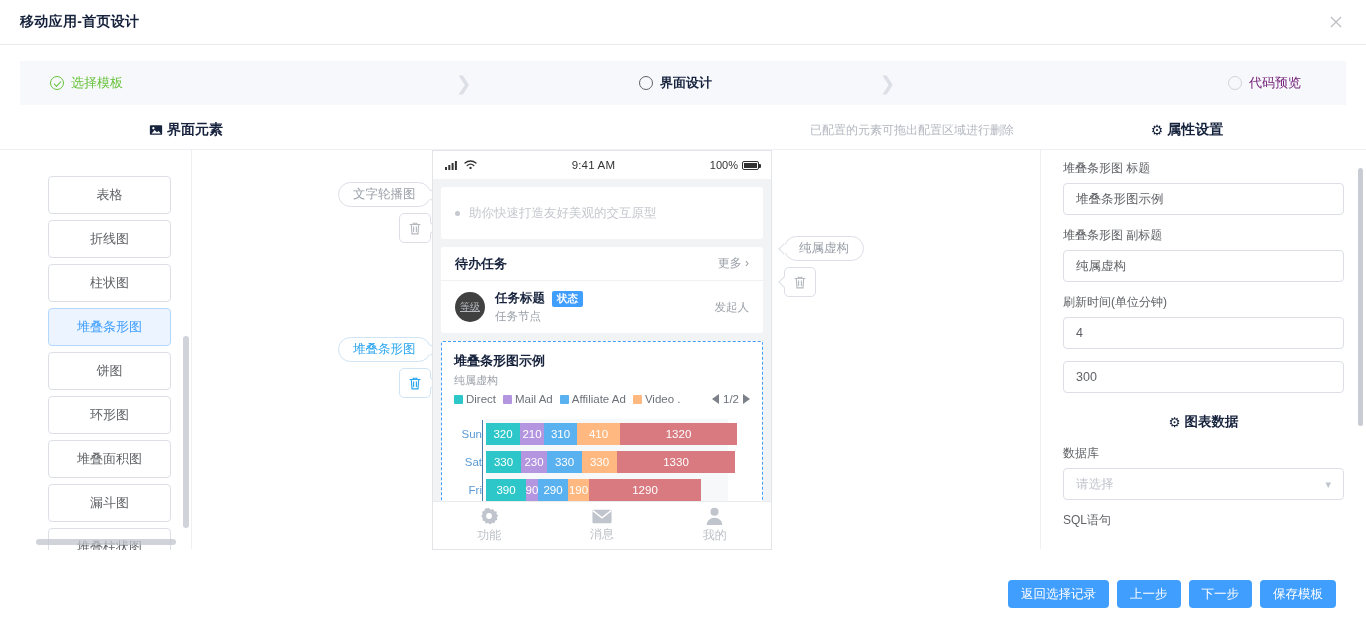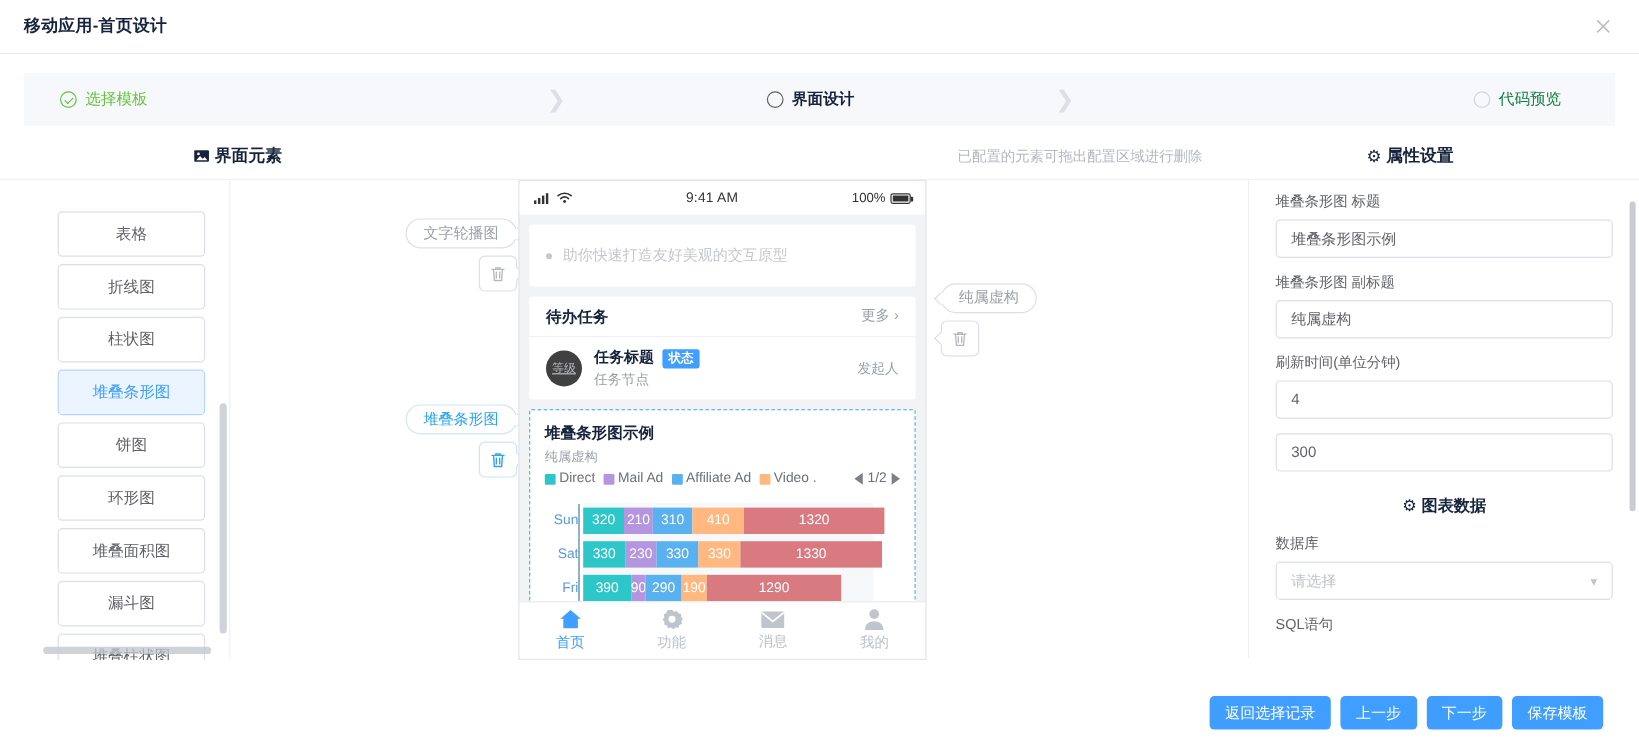--- a/index.html
+++ b/index.html
@@ -33,7 +33,7 @@
   }
   .step.active { color:#17233d; font-weight:bold; }
   .step.active .circ { border-color:#606266; }
-  .step.todo { color:#15803d; }
+  .step.todo { color:#701a75; }
   .step.todo .circ { border-color:#d3d4d6; }
   .chev { color:#dcdfe6; font-size:19px; line-height:1; font-weight:300; flex:none; width:20px; text-align:center; }
   .chevwrap { display:flex; align-items:center; }

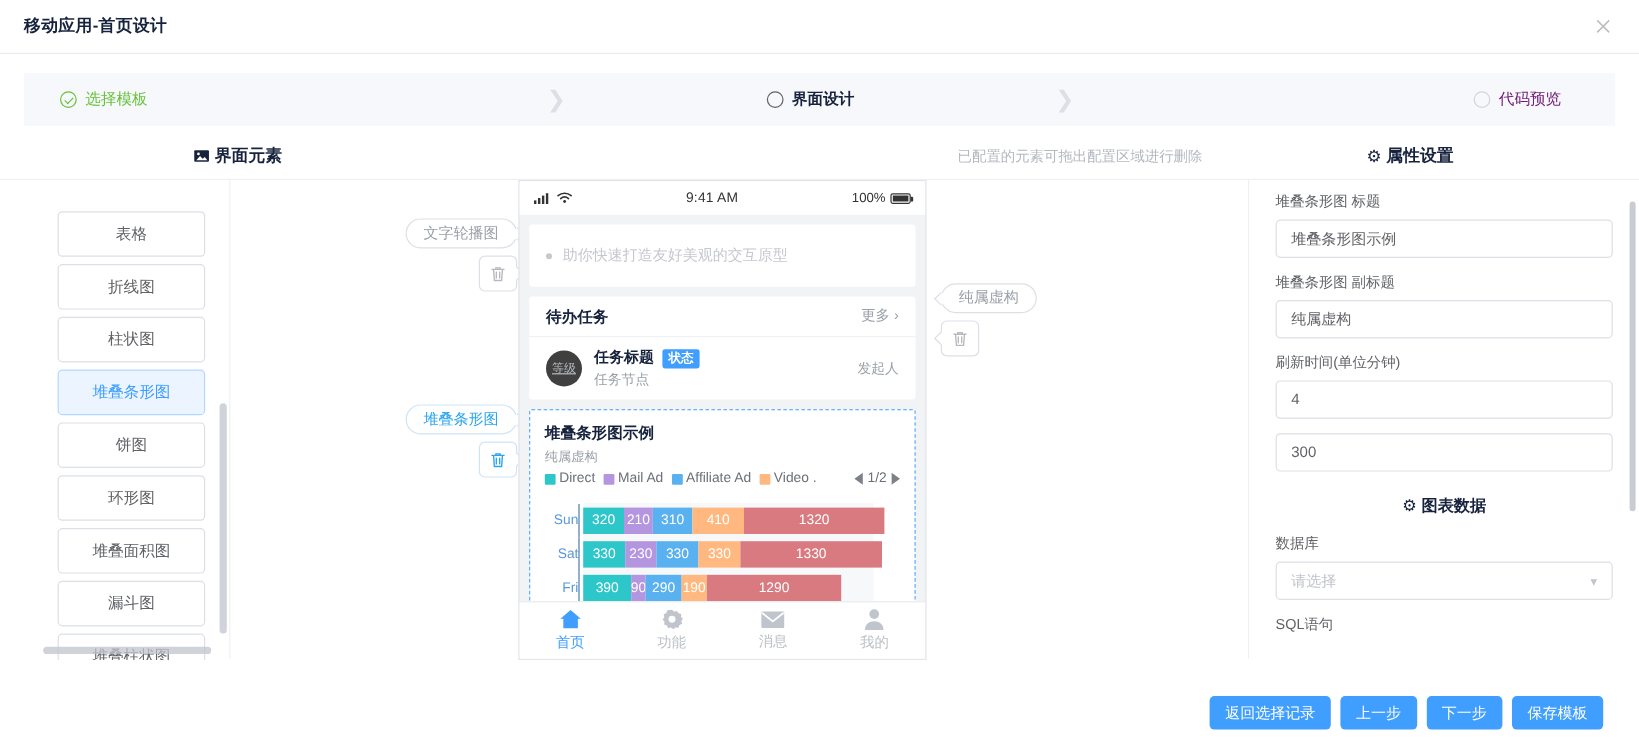--- a/index.html
+++ b/index.html
@@ -39,7 +39,7 @@
   .chevwrap { display:flex; align-items:center; }
 
   
-  .headrow { display:flex; margin-top:16px; padding:0 28px; align-items:center; }
+  .headrow { display:flex; margin-top:16px; padding:0 16px; align-items:center; }
   .panel-head { font-size:14px; font-weight:bold; color:#17233d; display:flex; align-items:center; gap:4px; justify-content:center; }
   .head-left { width:340px; }
   .head-mid { flex:1; display:flex; justify-content:flex-end; padding-right:10px; }

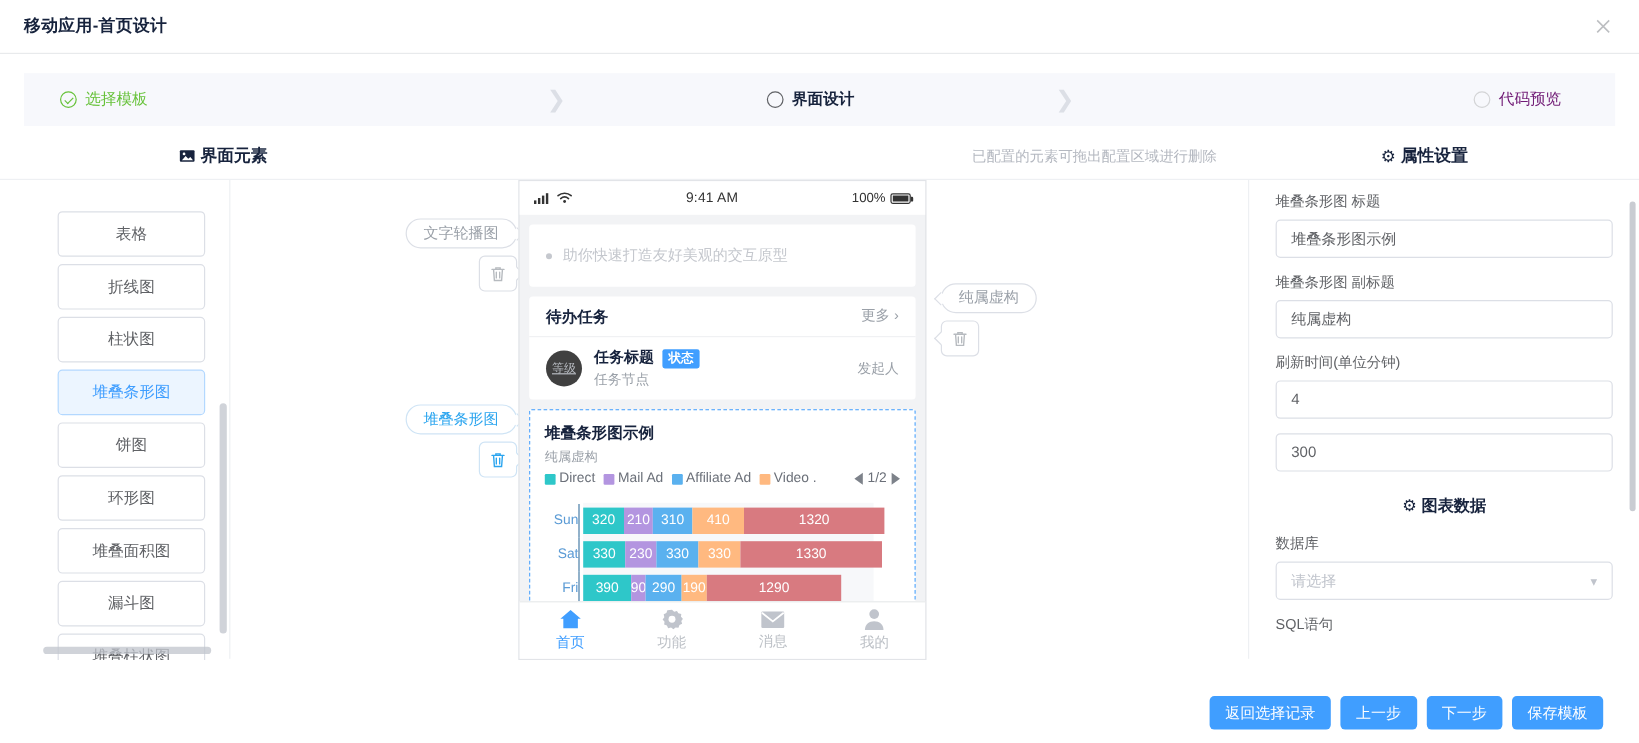--- a/index.html
+++ b/index.html
@@ -371,12 +371,6 @@
         </div>
 
         <div class="tabbar">
-          <div class="tab active">
-            <svg width="19" height="18" viewBox="0 0 20 19">
-                <path d="M10 1.5 L19 9 h-2.6 v8.5 H3.6 V9 H1 Z" fill="#409eff"></path>
-              </svg>
-            <span>首页</span>
-          </div>
           <div class="tab">
             <svg width="18" height="18" viewBox="0 0 20 20">
                 <path d="M10 1.2 12 3.1l2.6-.8 1.3 2.3 2.7.5-.3 2.7 2 1.8-1.7 2.1.8 2.6-2.5 1.1-.9 2.6-2.7-.4-2 1.8-2.2-1.6-2.7.6-1.1-2.5-2.6-.9.4-2.7-1.8-2 1.6-2.2-.6-2.7 2.5-1.1.9-2.6z" fill="#c0c4cc"></path>

